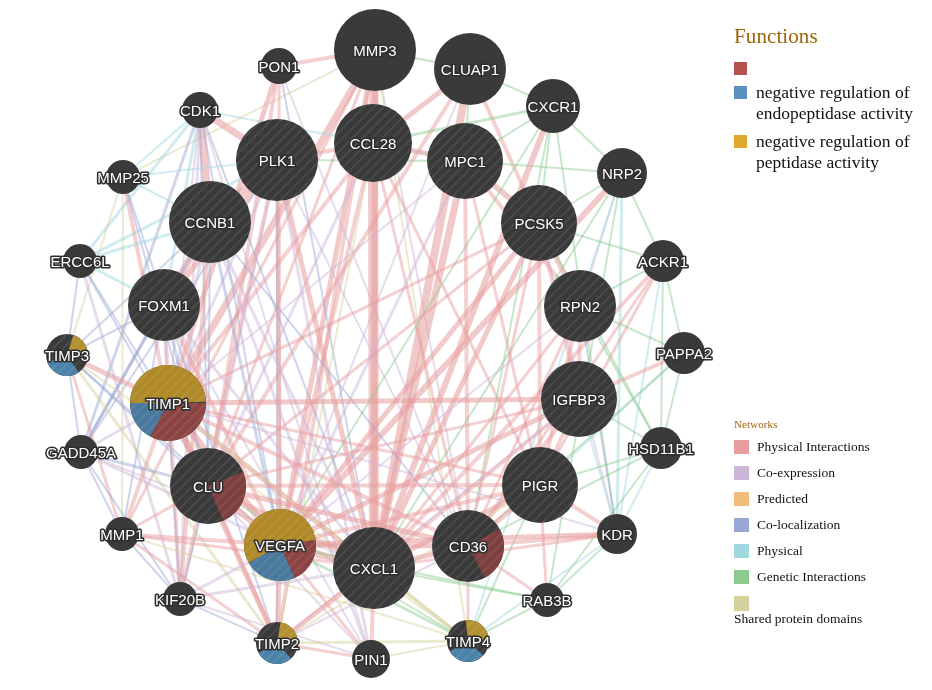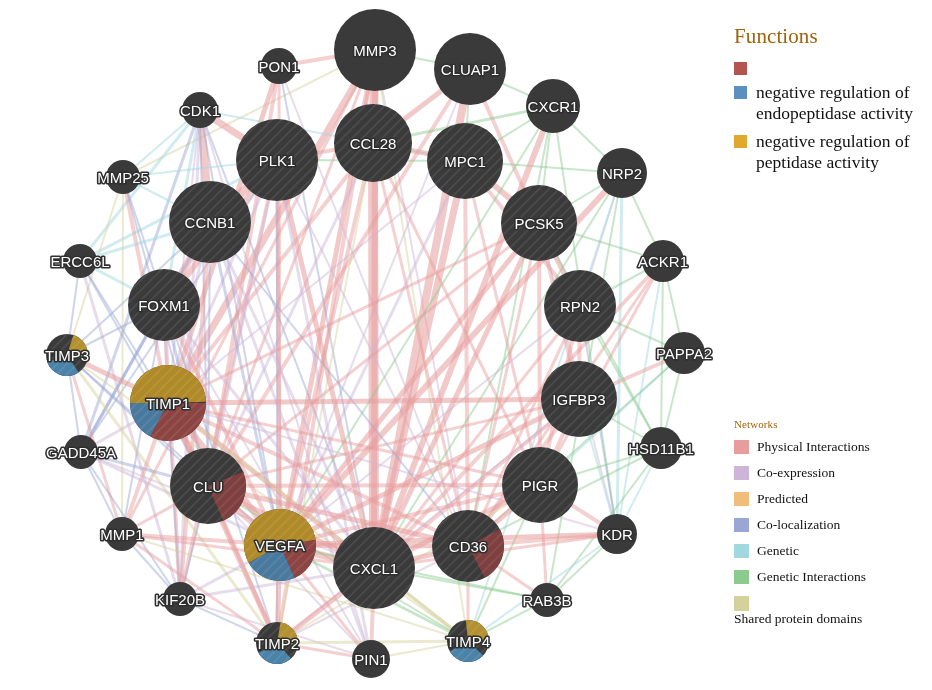--- a/index.html
+++ b/index.html
@@ -546,7 +546,7 @@
         </div>
         <div class="legend-row net">
           <span class="swatch net" style="background: rgb(159, 216, 223);"></span>
-          <span class="legend-label net">Genetic</span>
+          <span class="legend-label net">Physical</span>
         </div>
         <div class="legend-row net">
           <span class="swatch net" style="background: rgb(140, 203, 142);"></span>

